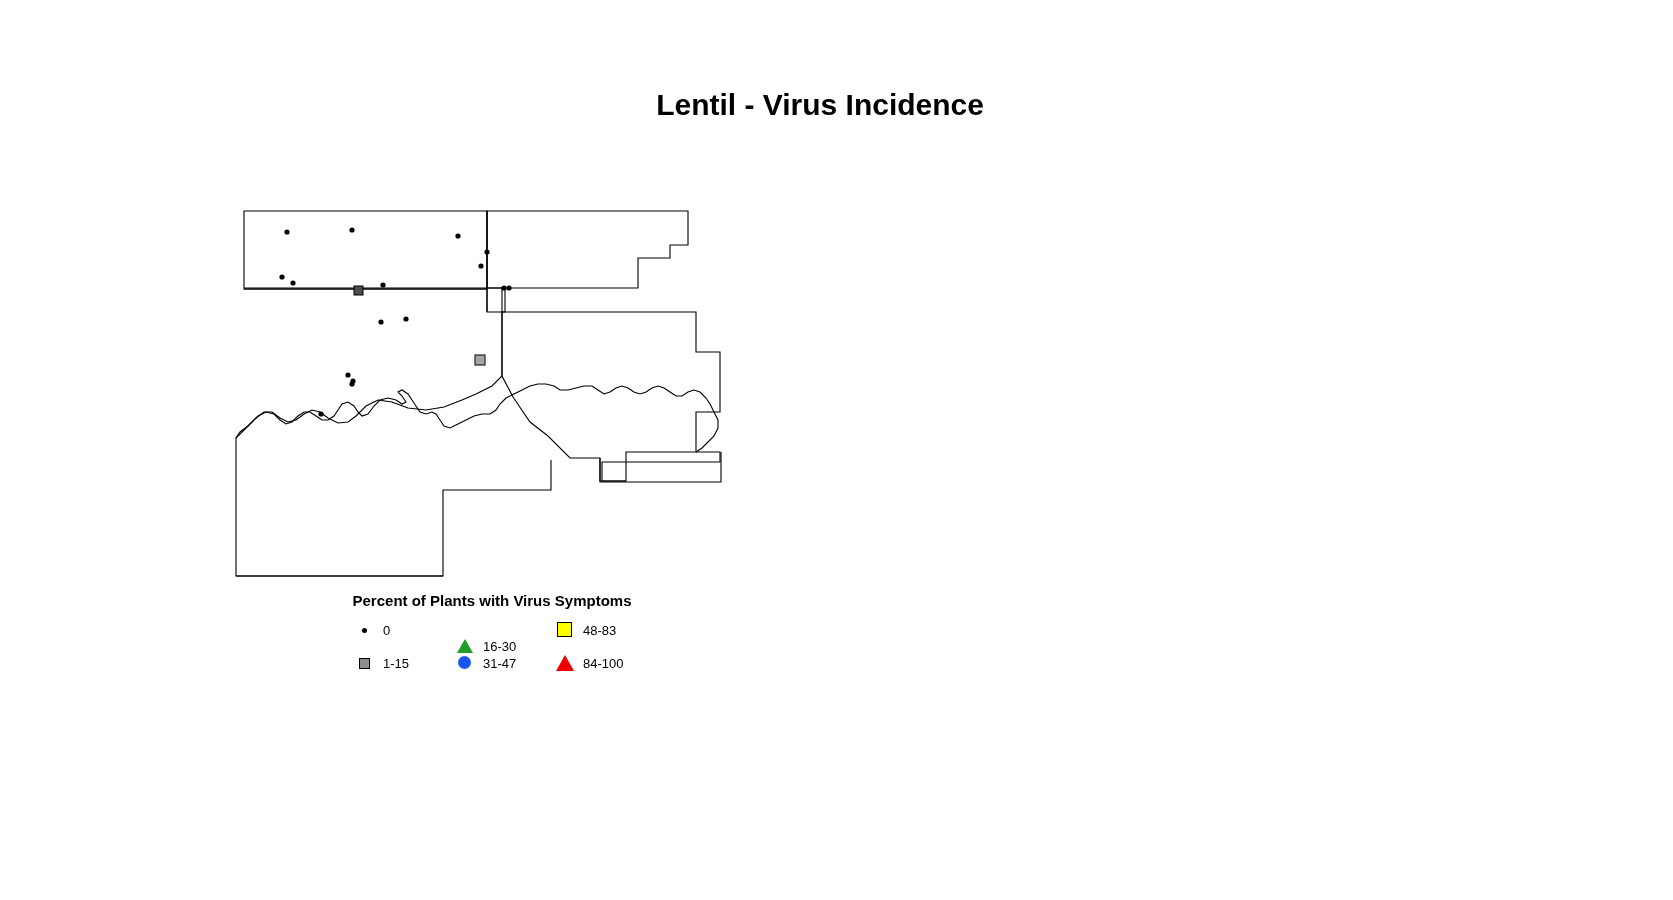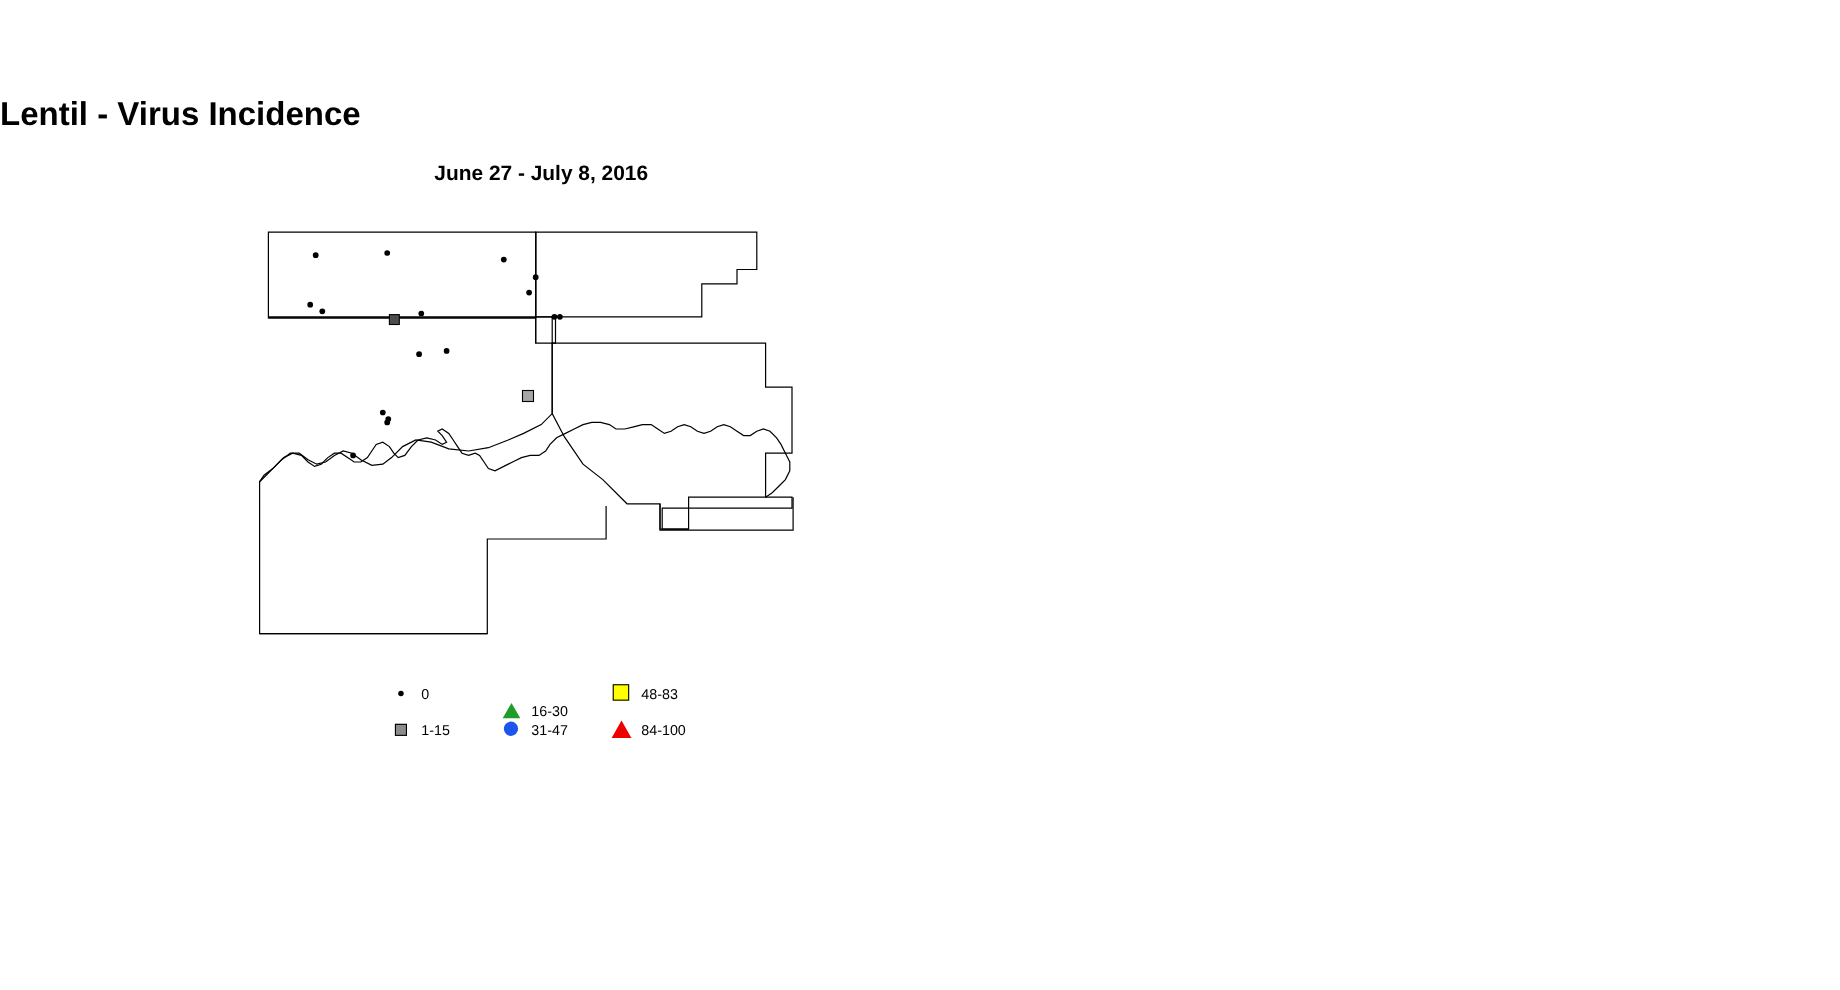--- a/index.html
+++ b/index.html
@@ -28,7 +28,7 @@
     left: 0;
     top: 88px;
     width: 984px;
-    text-align: left;
+    text-align: right;
     font-size: 30px;
     font-weight: bold;
     letter-spacing: 0px;

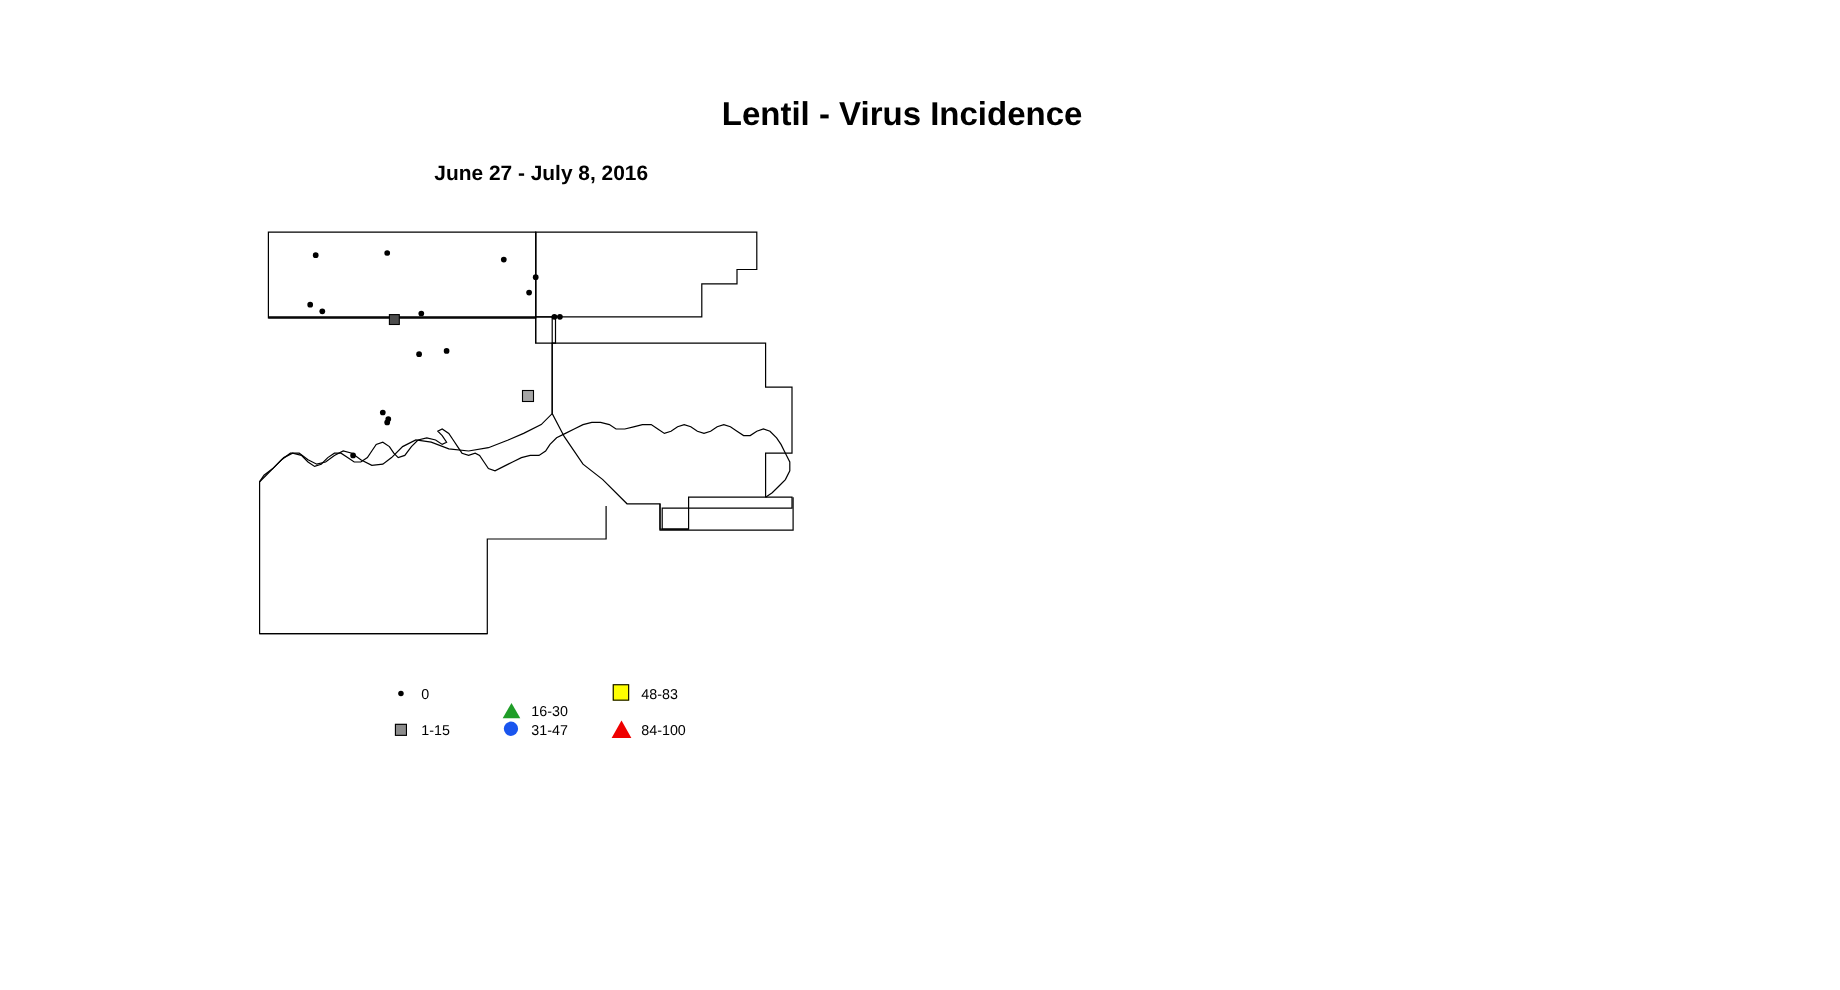--- a/index.html
+++ b/index.html
@@ -155,7 +155,6 @@
 
   <div class="title">Lentil - Virus Incidence</div>
 
-  <div class="subtitle">June 27 - July 8, 2016</div>
 
   <div id="map-area">
     <svg id="map-svg" width="520" height="395" viewBox="0 0 520 395">

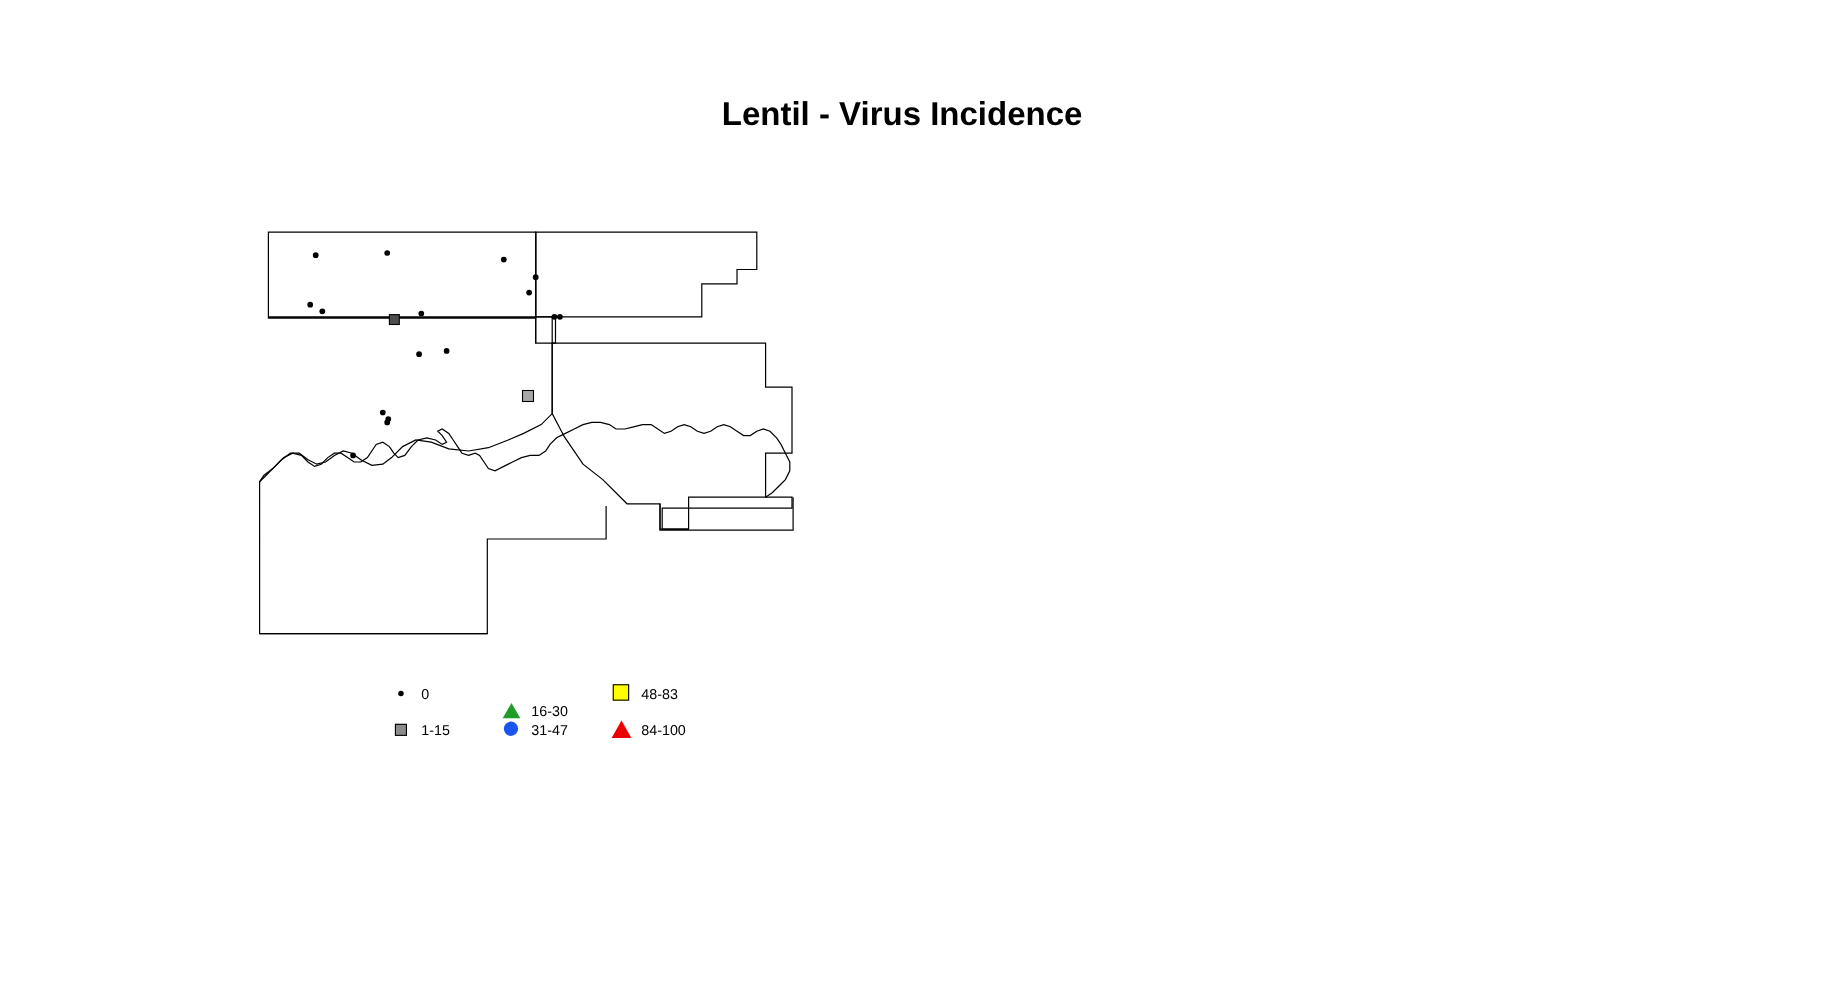--- a/index.html
+++ b/index.html
@@ -240,6 +240,7 @@
     </svg>
   </div>
 
+  <div class="legend-title">Percent of Plants with Virus Symptoms</div>
 
   <div id="legend">
 

